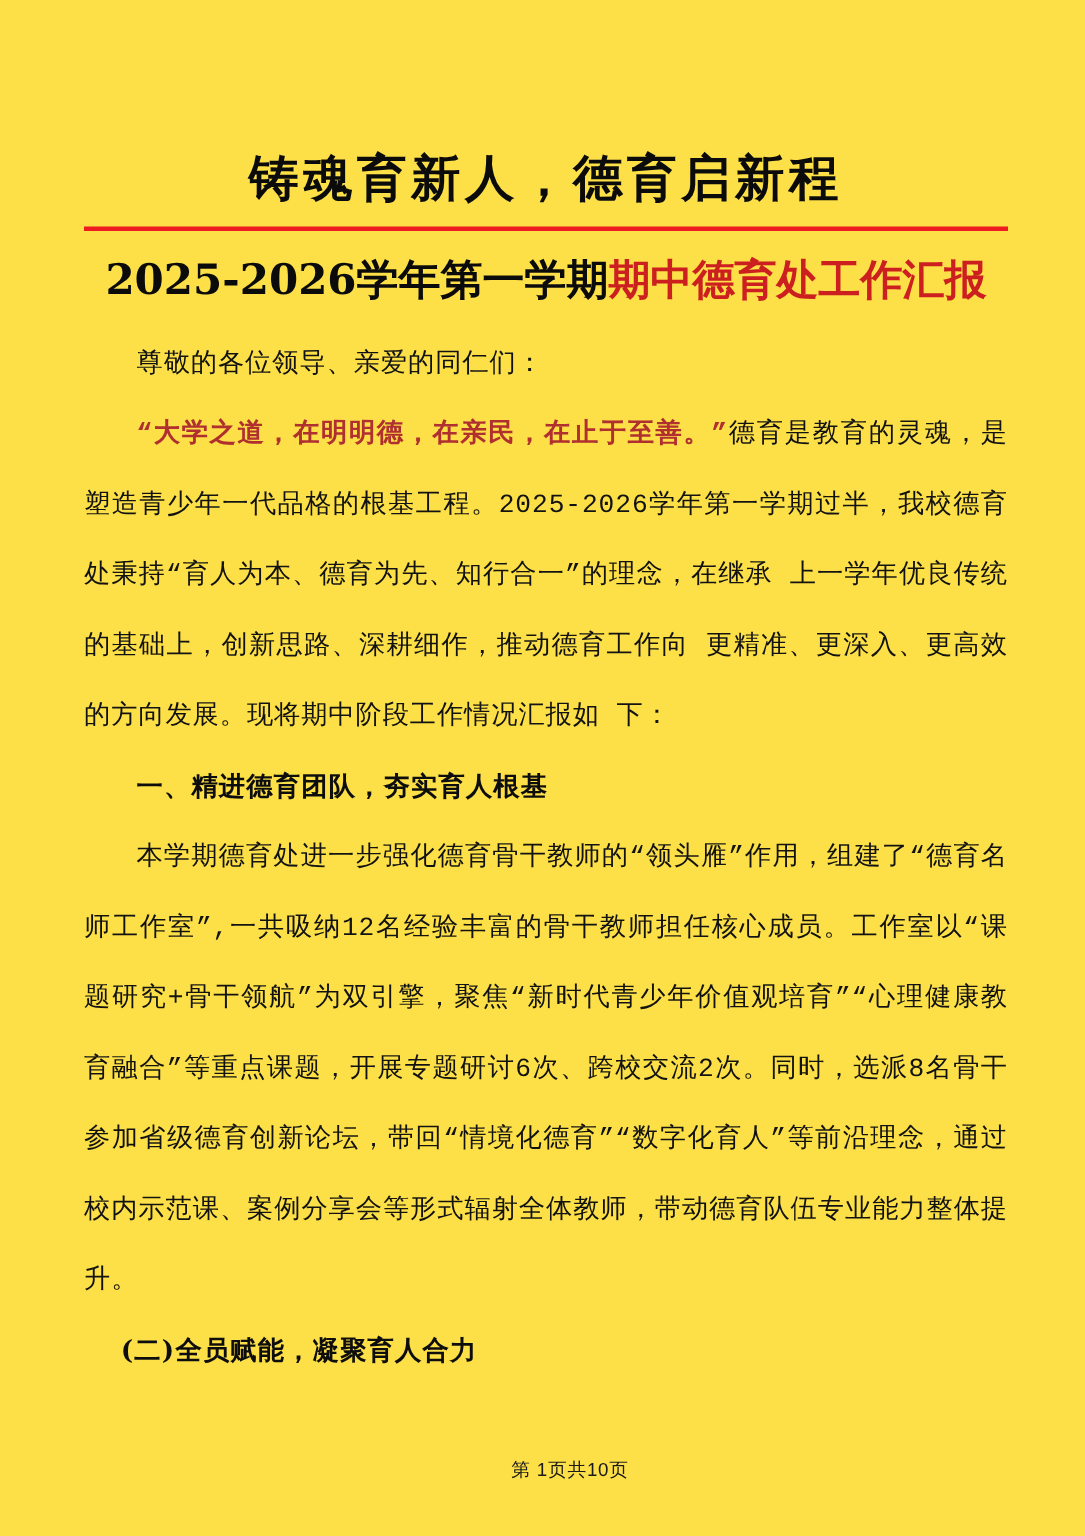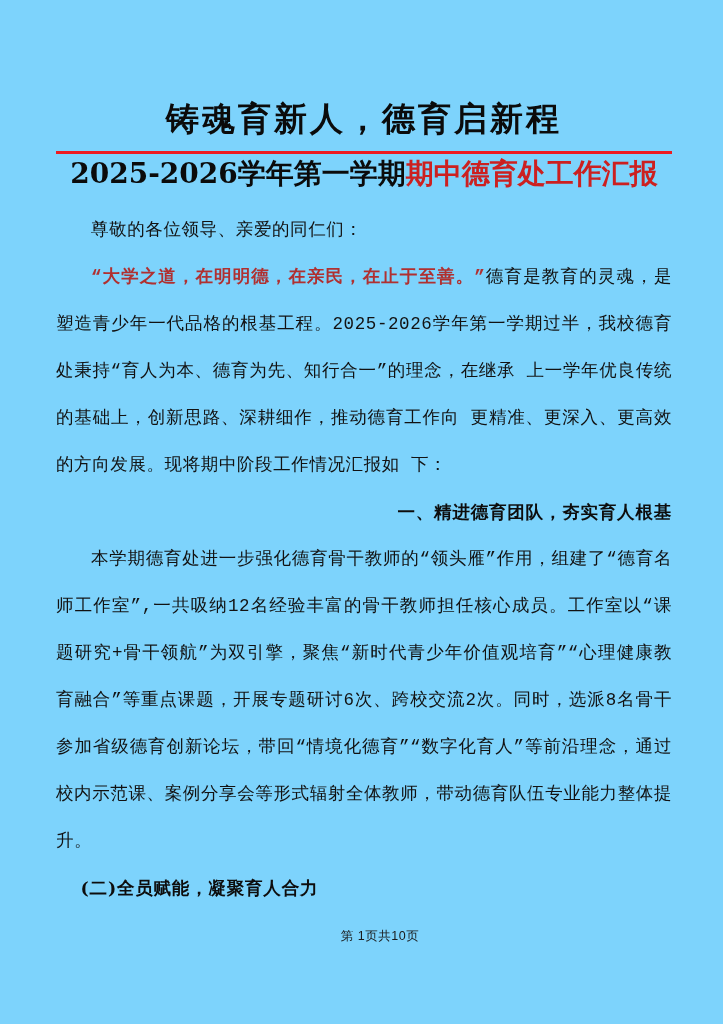--- a/index.html
+++ b/index.html
@@ -19,7 +19,7 @@
   .page {
     position: absolute;
     inset: 0;
-    background: #7dd3fc;
+    background: #fde047;
   }
 
   .content {

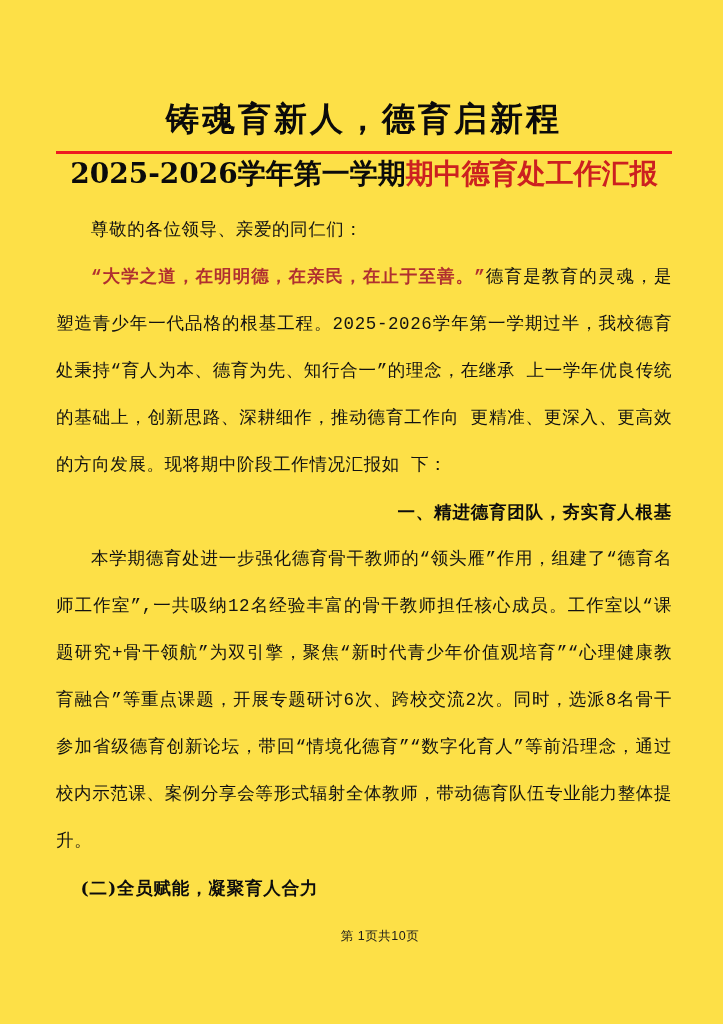--- a/index.html
+++ b/index.html
@@ -52,7 +52,7 @@
 
   .doc-subtitle {
     margin: 0;
-    padding-top: 2px;
+    padding-top: 15px;
     text-align: center;
     font-family: "DejaVu Serif", serif;
     font-weight: 700;

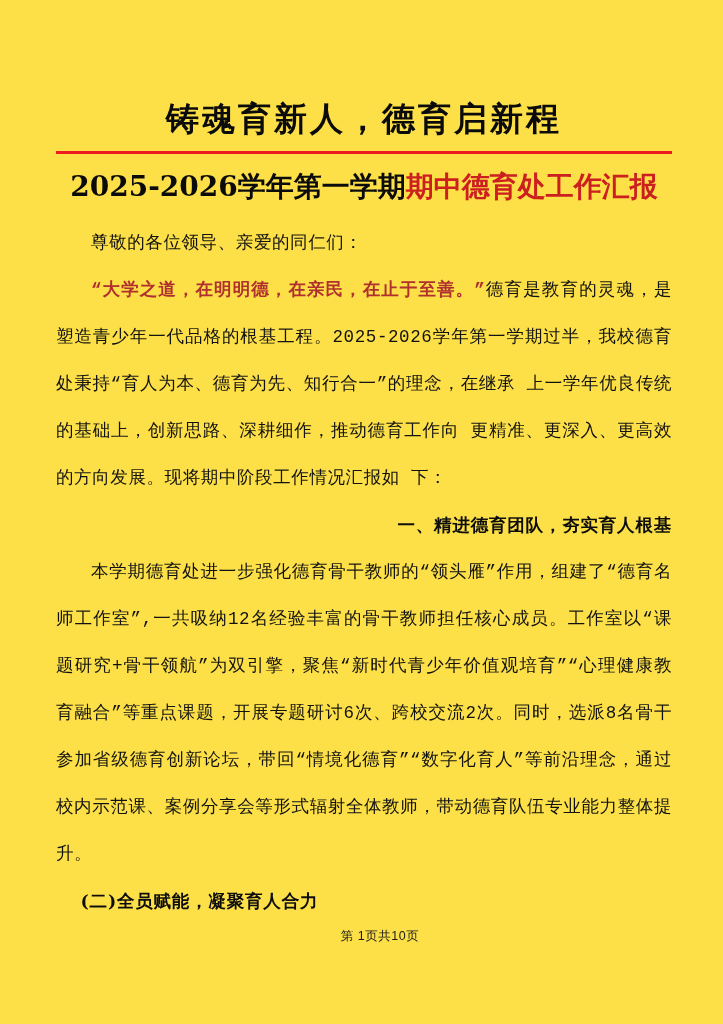--- a/index.html
+++ b/index.html
@@ -103,7 +103,7 @@
     letter-spacing: 0.8px;
     text-align: left;
   }
-  h2.heading-1 { text-indent: 2em; text-align: right; }
+  h2.heading-1 { text-indent: 2em; }
   h3.heading-2 { text-indent: 1.4em; }
 
   

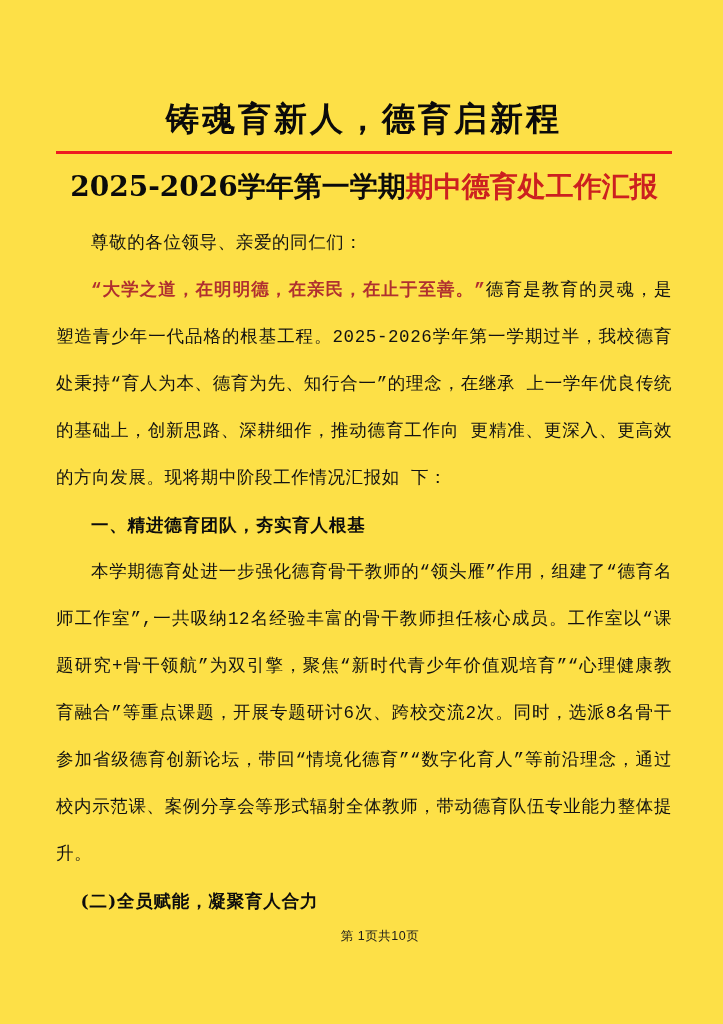--- a/index.html
+++ b/index.html
@@ -111,7 +111,7 @@
     position: absolute;
     left: 0;
     right: 0;
-    top: 928px;
+    top: 972px;
     text-align: center;
     font-family: "Liberation Sans", sans-serif;
     font-size: 12.5px;

